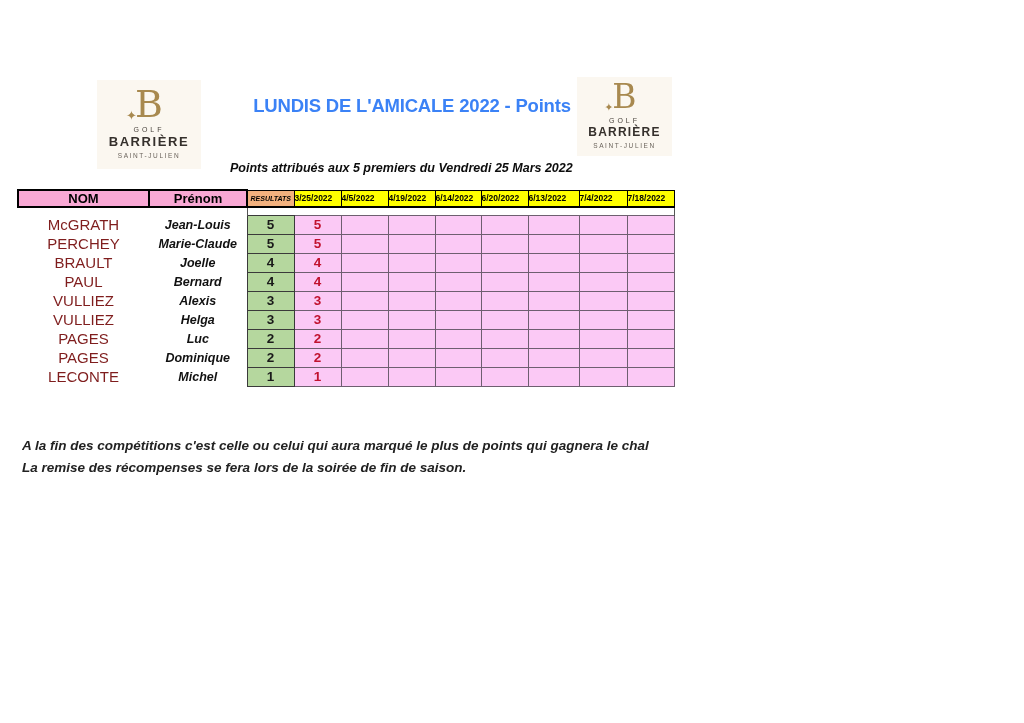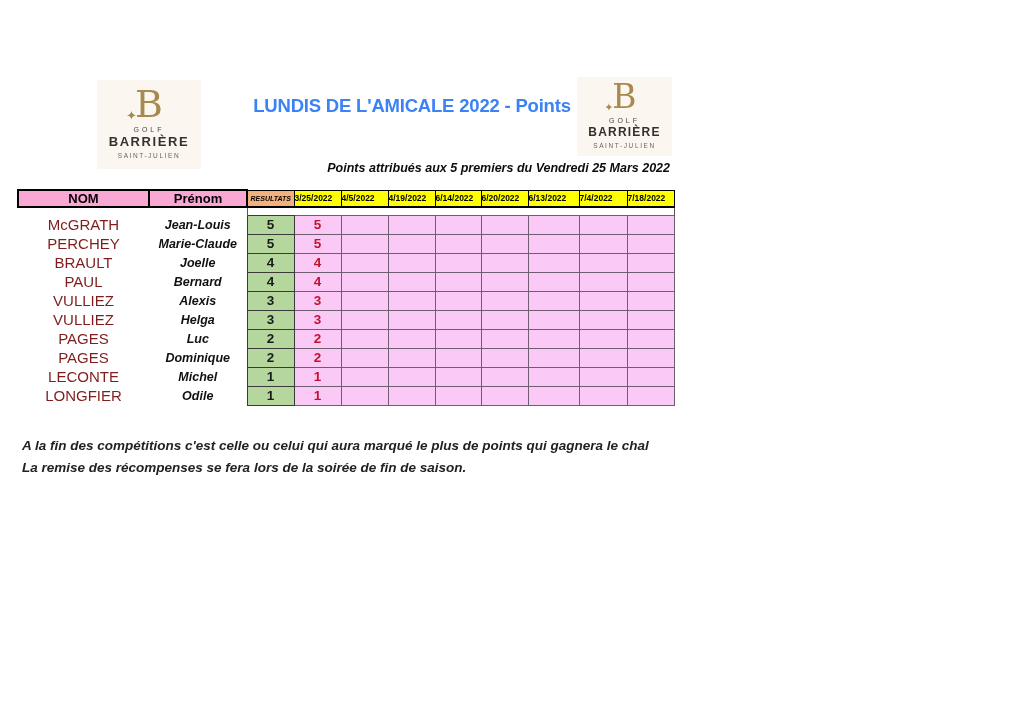--- a/index.html
+++ b/index.html
@@ -32,7 +32,7 @@
   .updated{position:absolute; left:298px; top:117px; width:281px; text-align:center;
            font-size:10.5px; font-weight:700; font-style:italic; color:#111;
            padding-bottom:3px; border-bottom:1.5px solid #2b2b2b;}
-  .note{position:absolute; left:230px; top:161px; width:440px; text-align:right;
+  .note{position:absolute; left:230px; top:161px; width:440px; text-align:left;
         font-size:12.5px; font-weight:700; font-style:italic; color:#0d0d0d;}
 
   

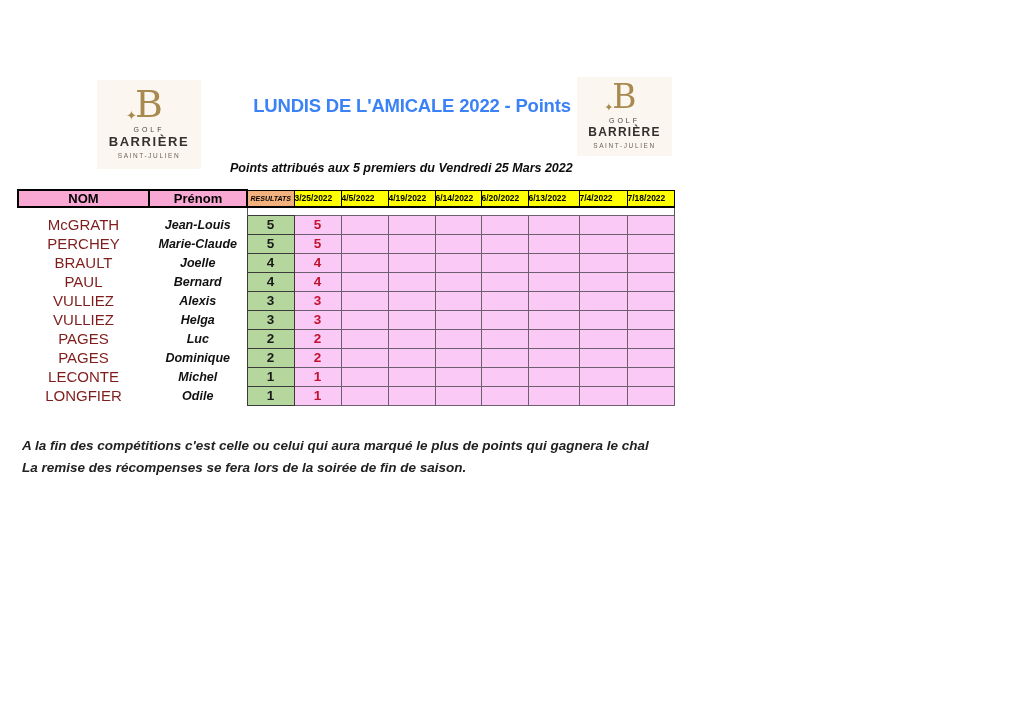--- a/index.html
+++ b/index.html
@@ -240,19 +240,6 @@
           <td class="c-pt"></td>
           <td class="c-pt"></td>
         </tr>
-        <tr class="trow">
-          <td class="c-nom">LONGFIER</td>
-          <td class="c-pre">Odile</td>
-          <td class="c-res">1</td>
-          <td class="c-pt">1</td>
-          <td class="c-pt"></td>
-          <td class="c-pt"></td>
-          <td class="c-pt"></td>
-          <td class="c-pt"></td>
-          <td class="c-pt"></td>
-          <td class="c-pt"></td>
-          <td class="c-pt"></td>
-        </tr>
       </tbody>
   </table>
 

